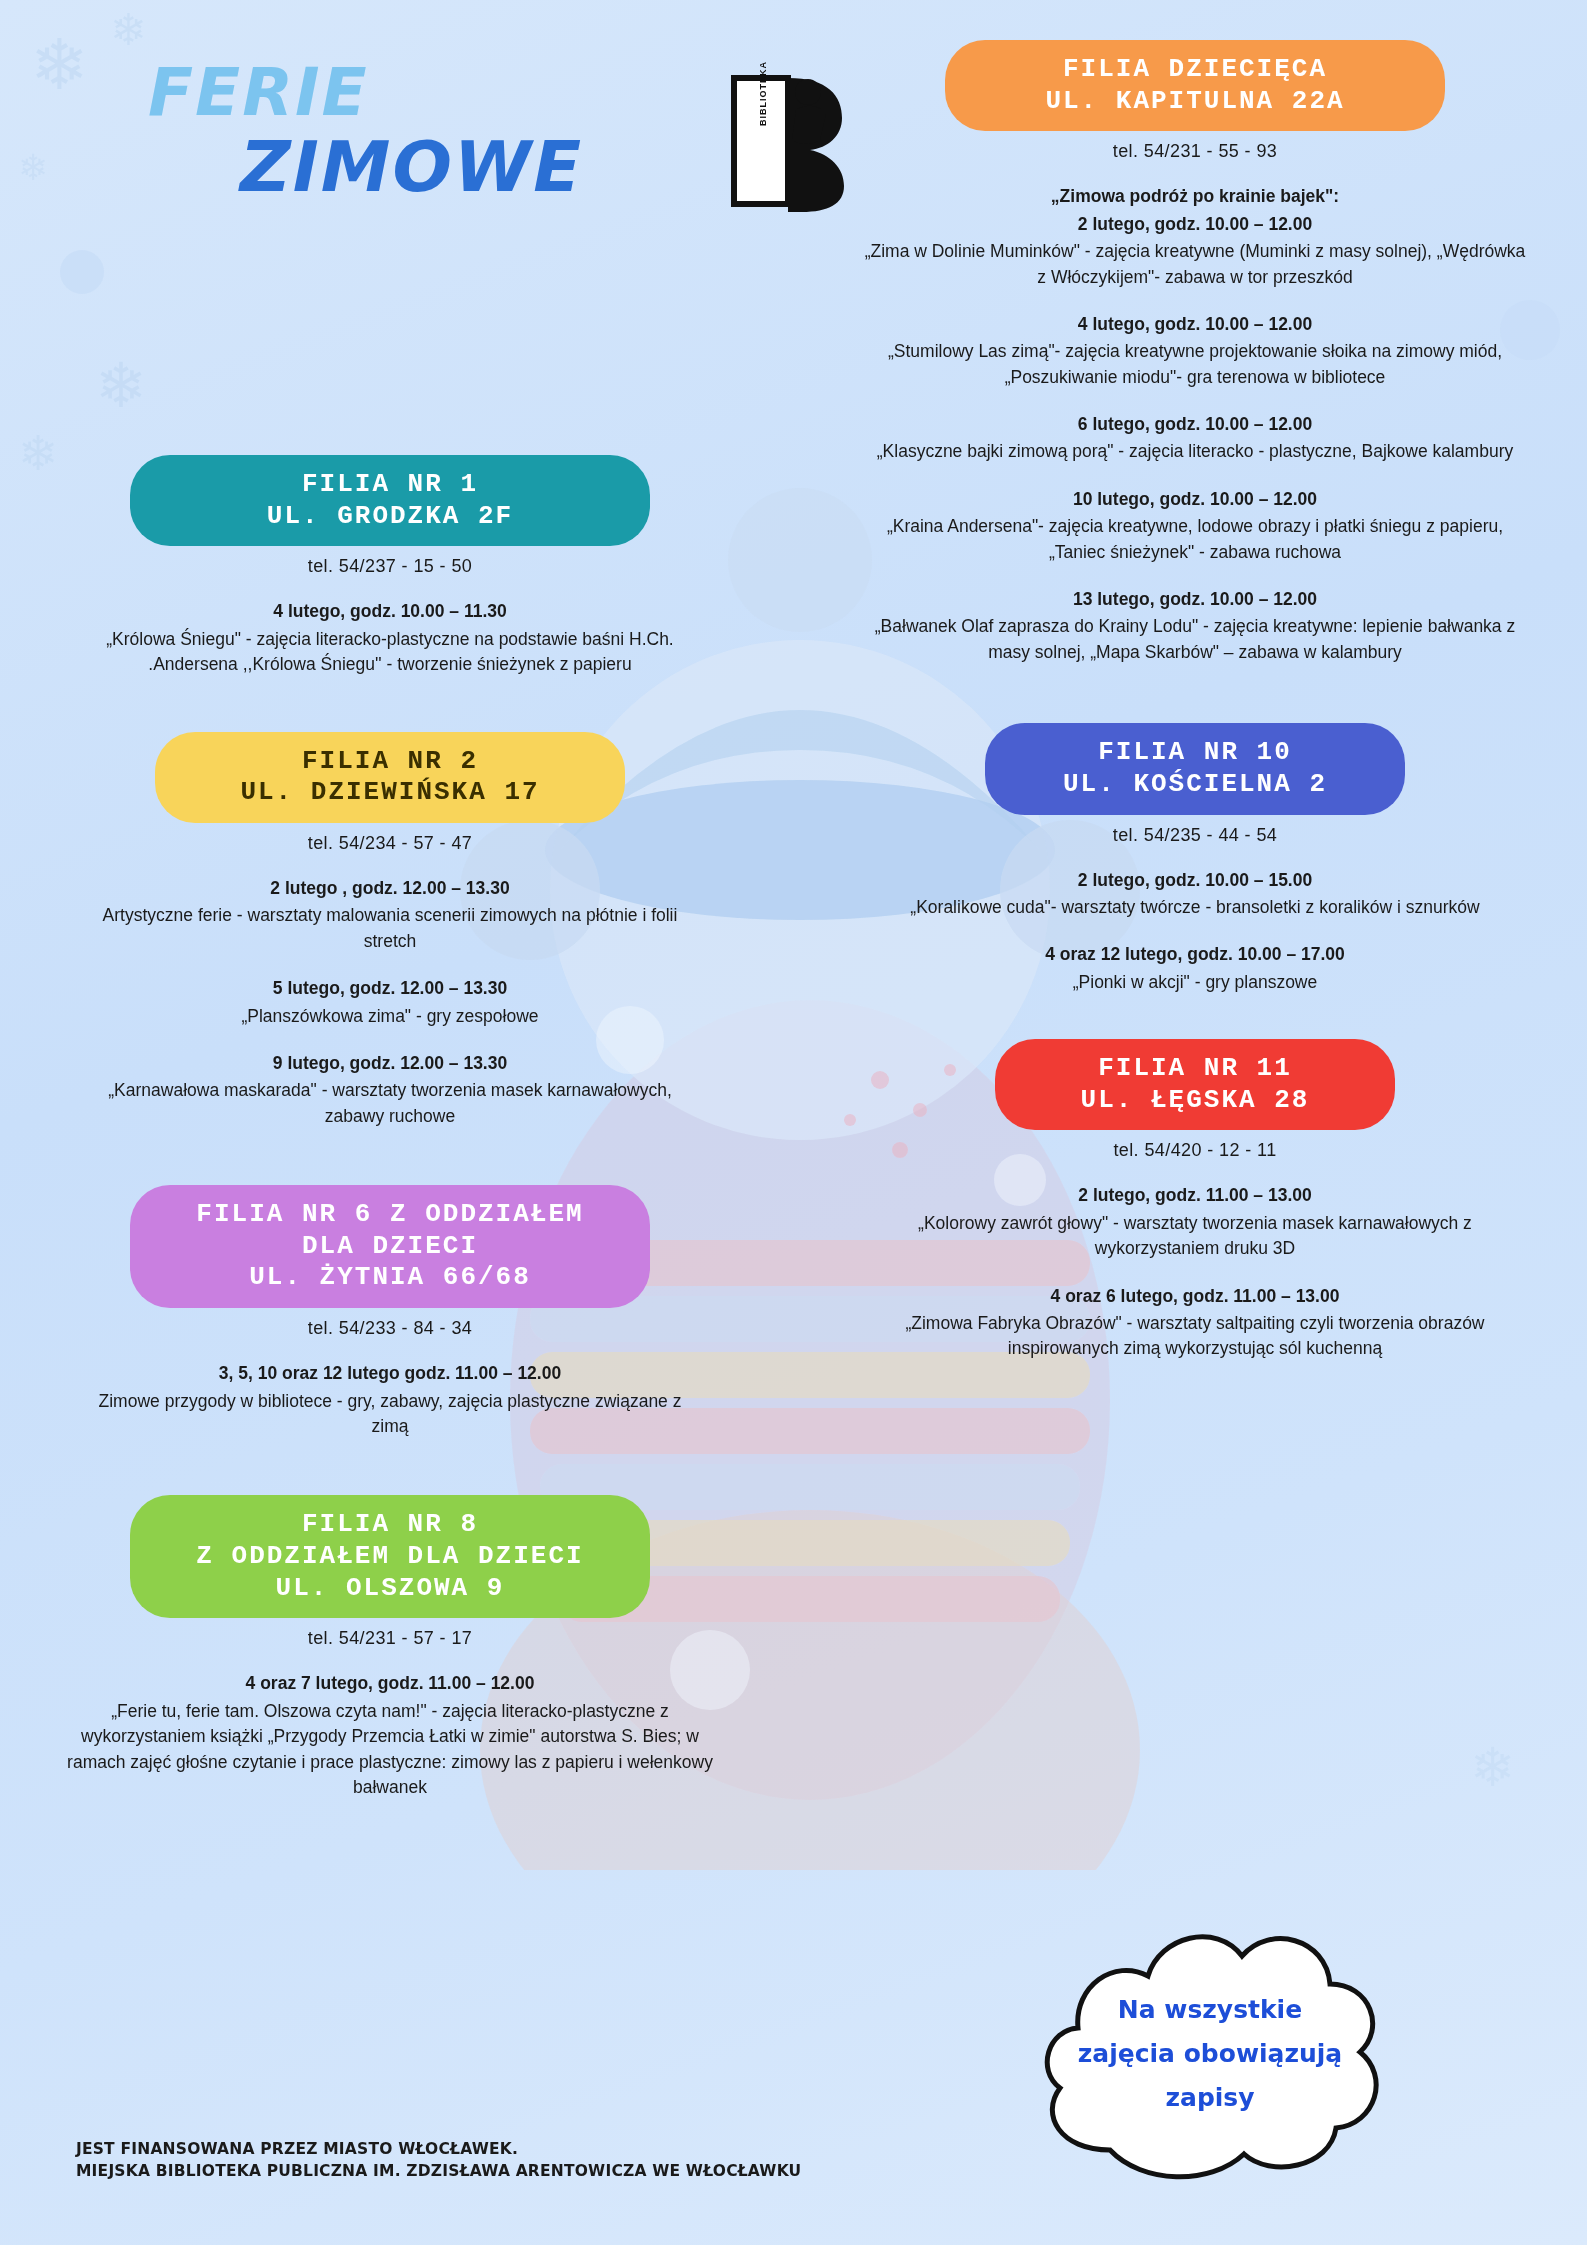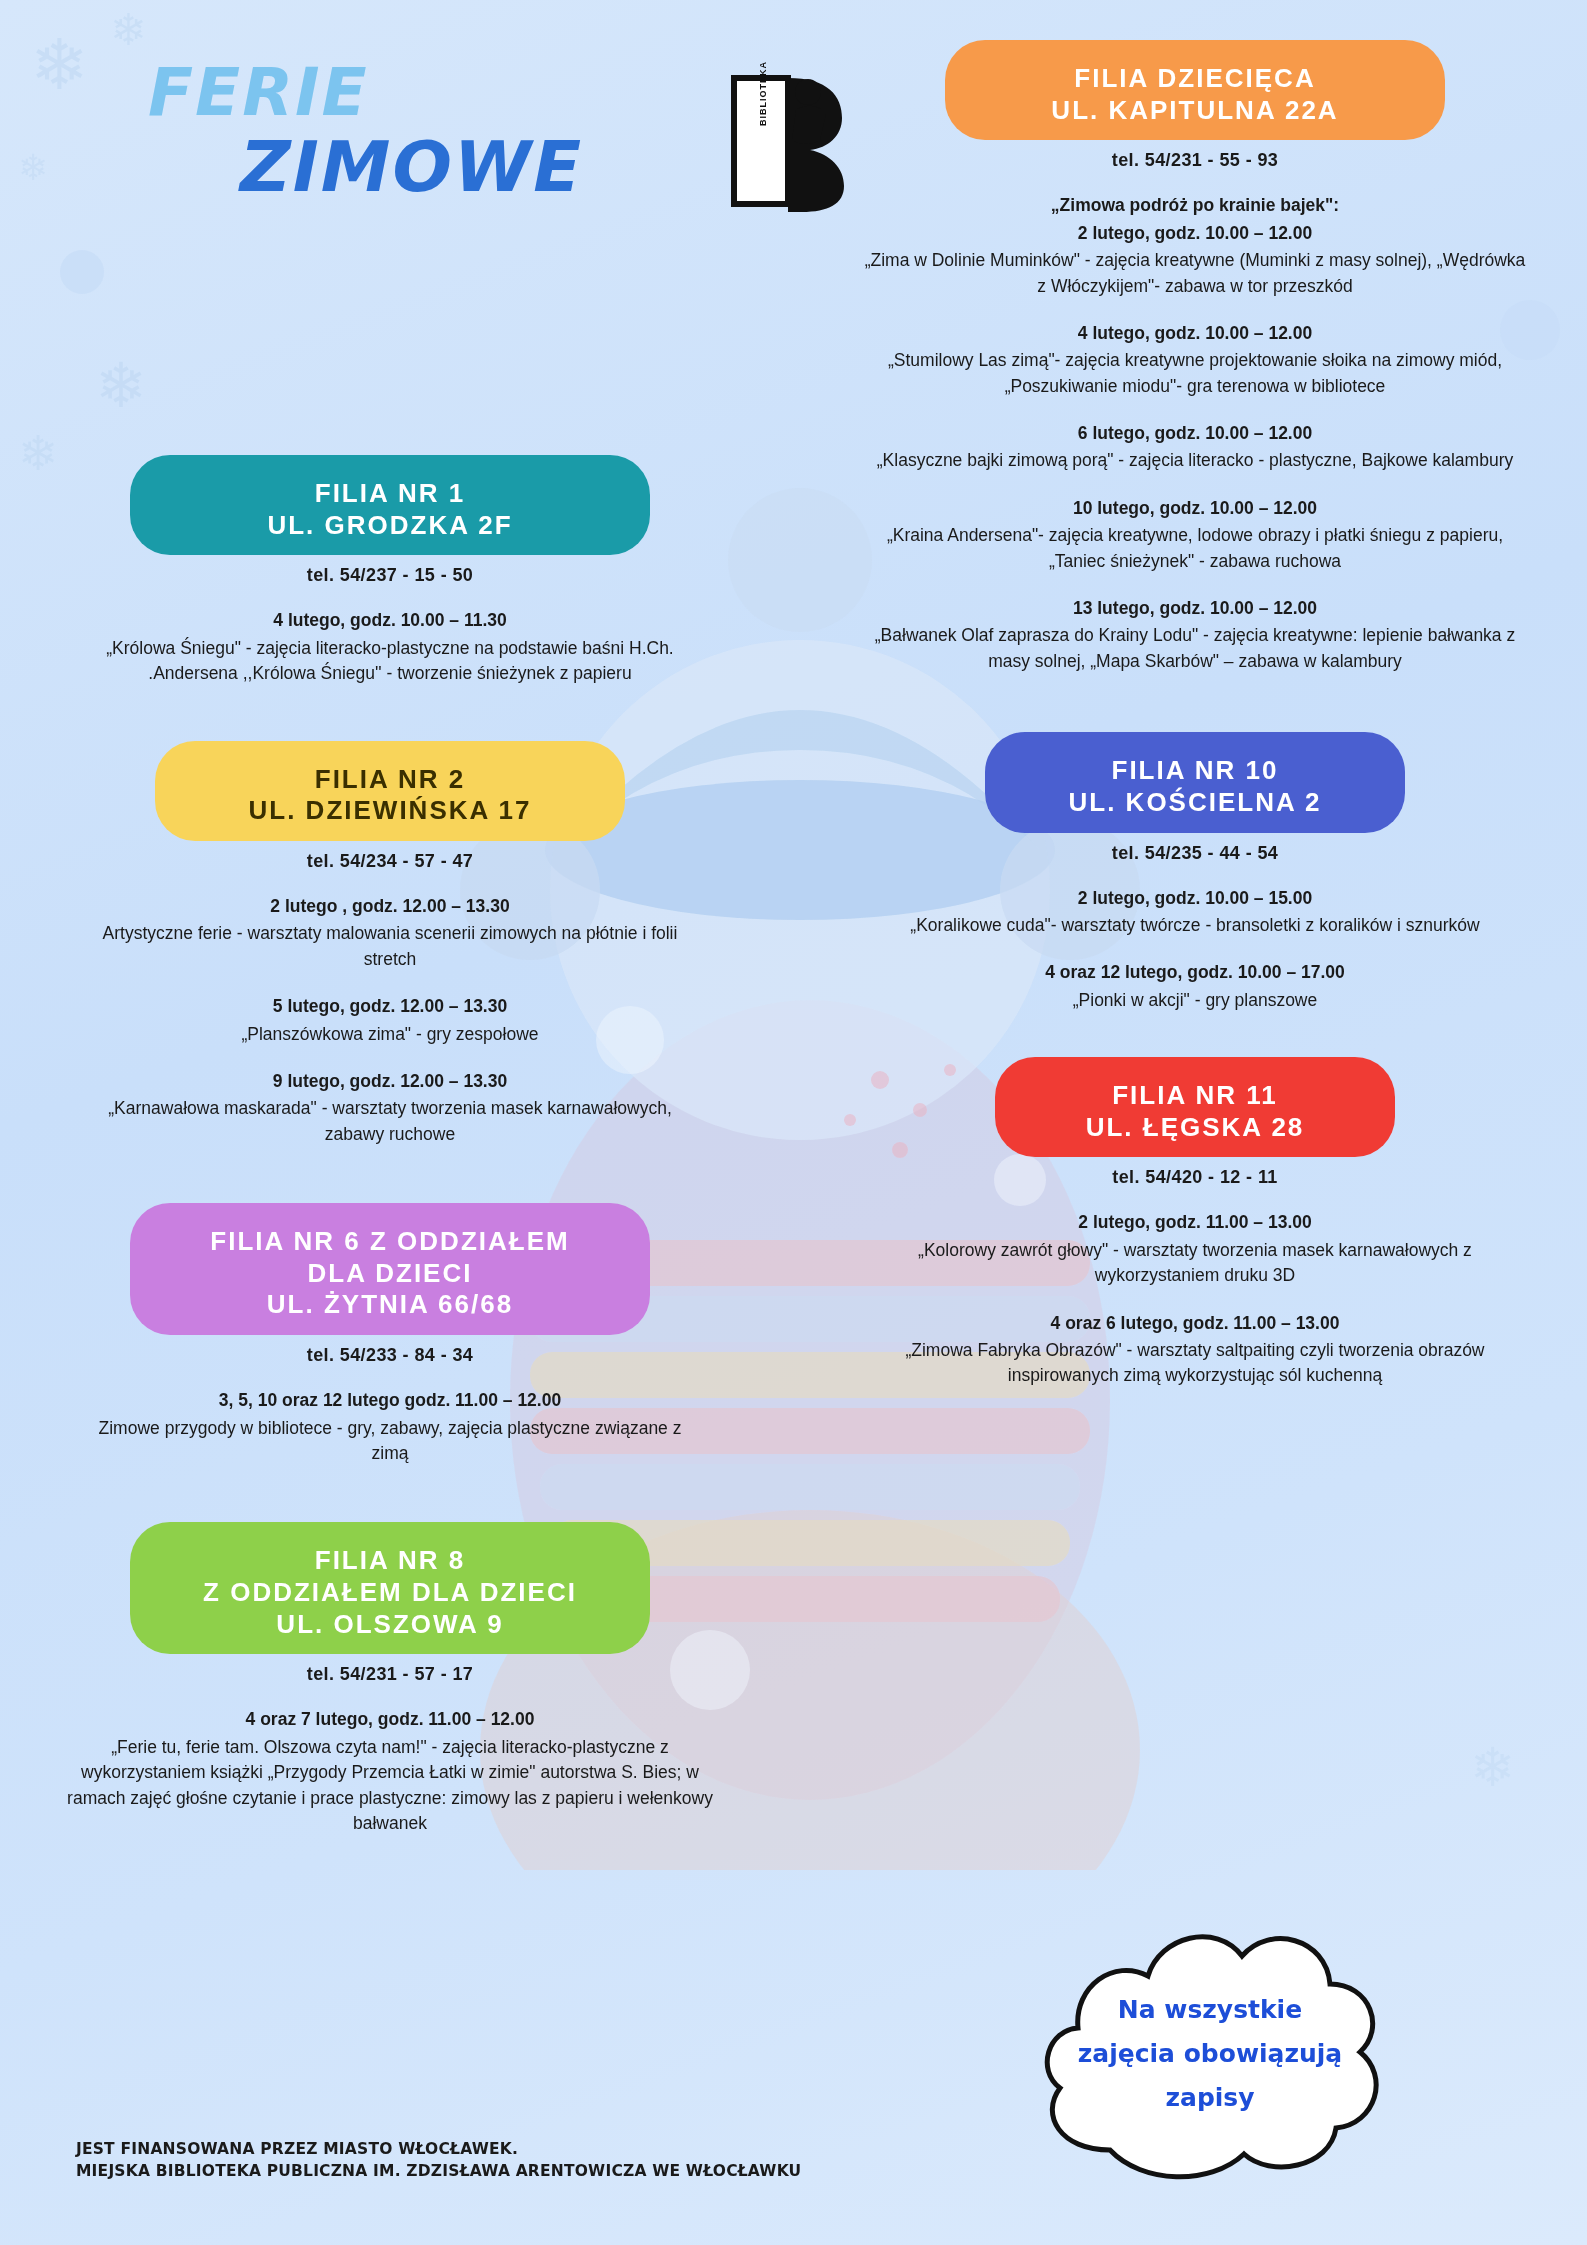--- a/index.html
+++ b/index.html
@@ -120,10 +120,10 @@
   
   .pill {
     border-radius: 40px;
-    padding: 23px 24px 14px;
+    padding: 14px 24px 14px;
     text-align: center;
     color: #fff;
-    font-family: Liberation Sans, sans-serif;
+    font-family: Liberation Mono, monospace;
     font-weight: 700;
     font-size: 26px;
     letter-spacing: 2px;

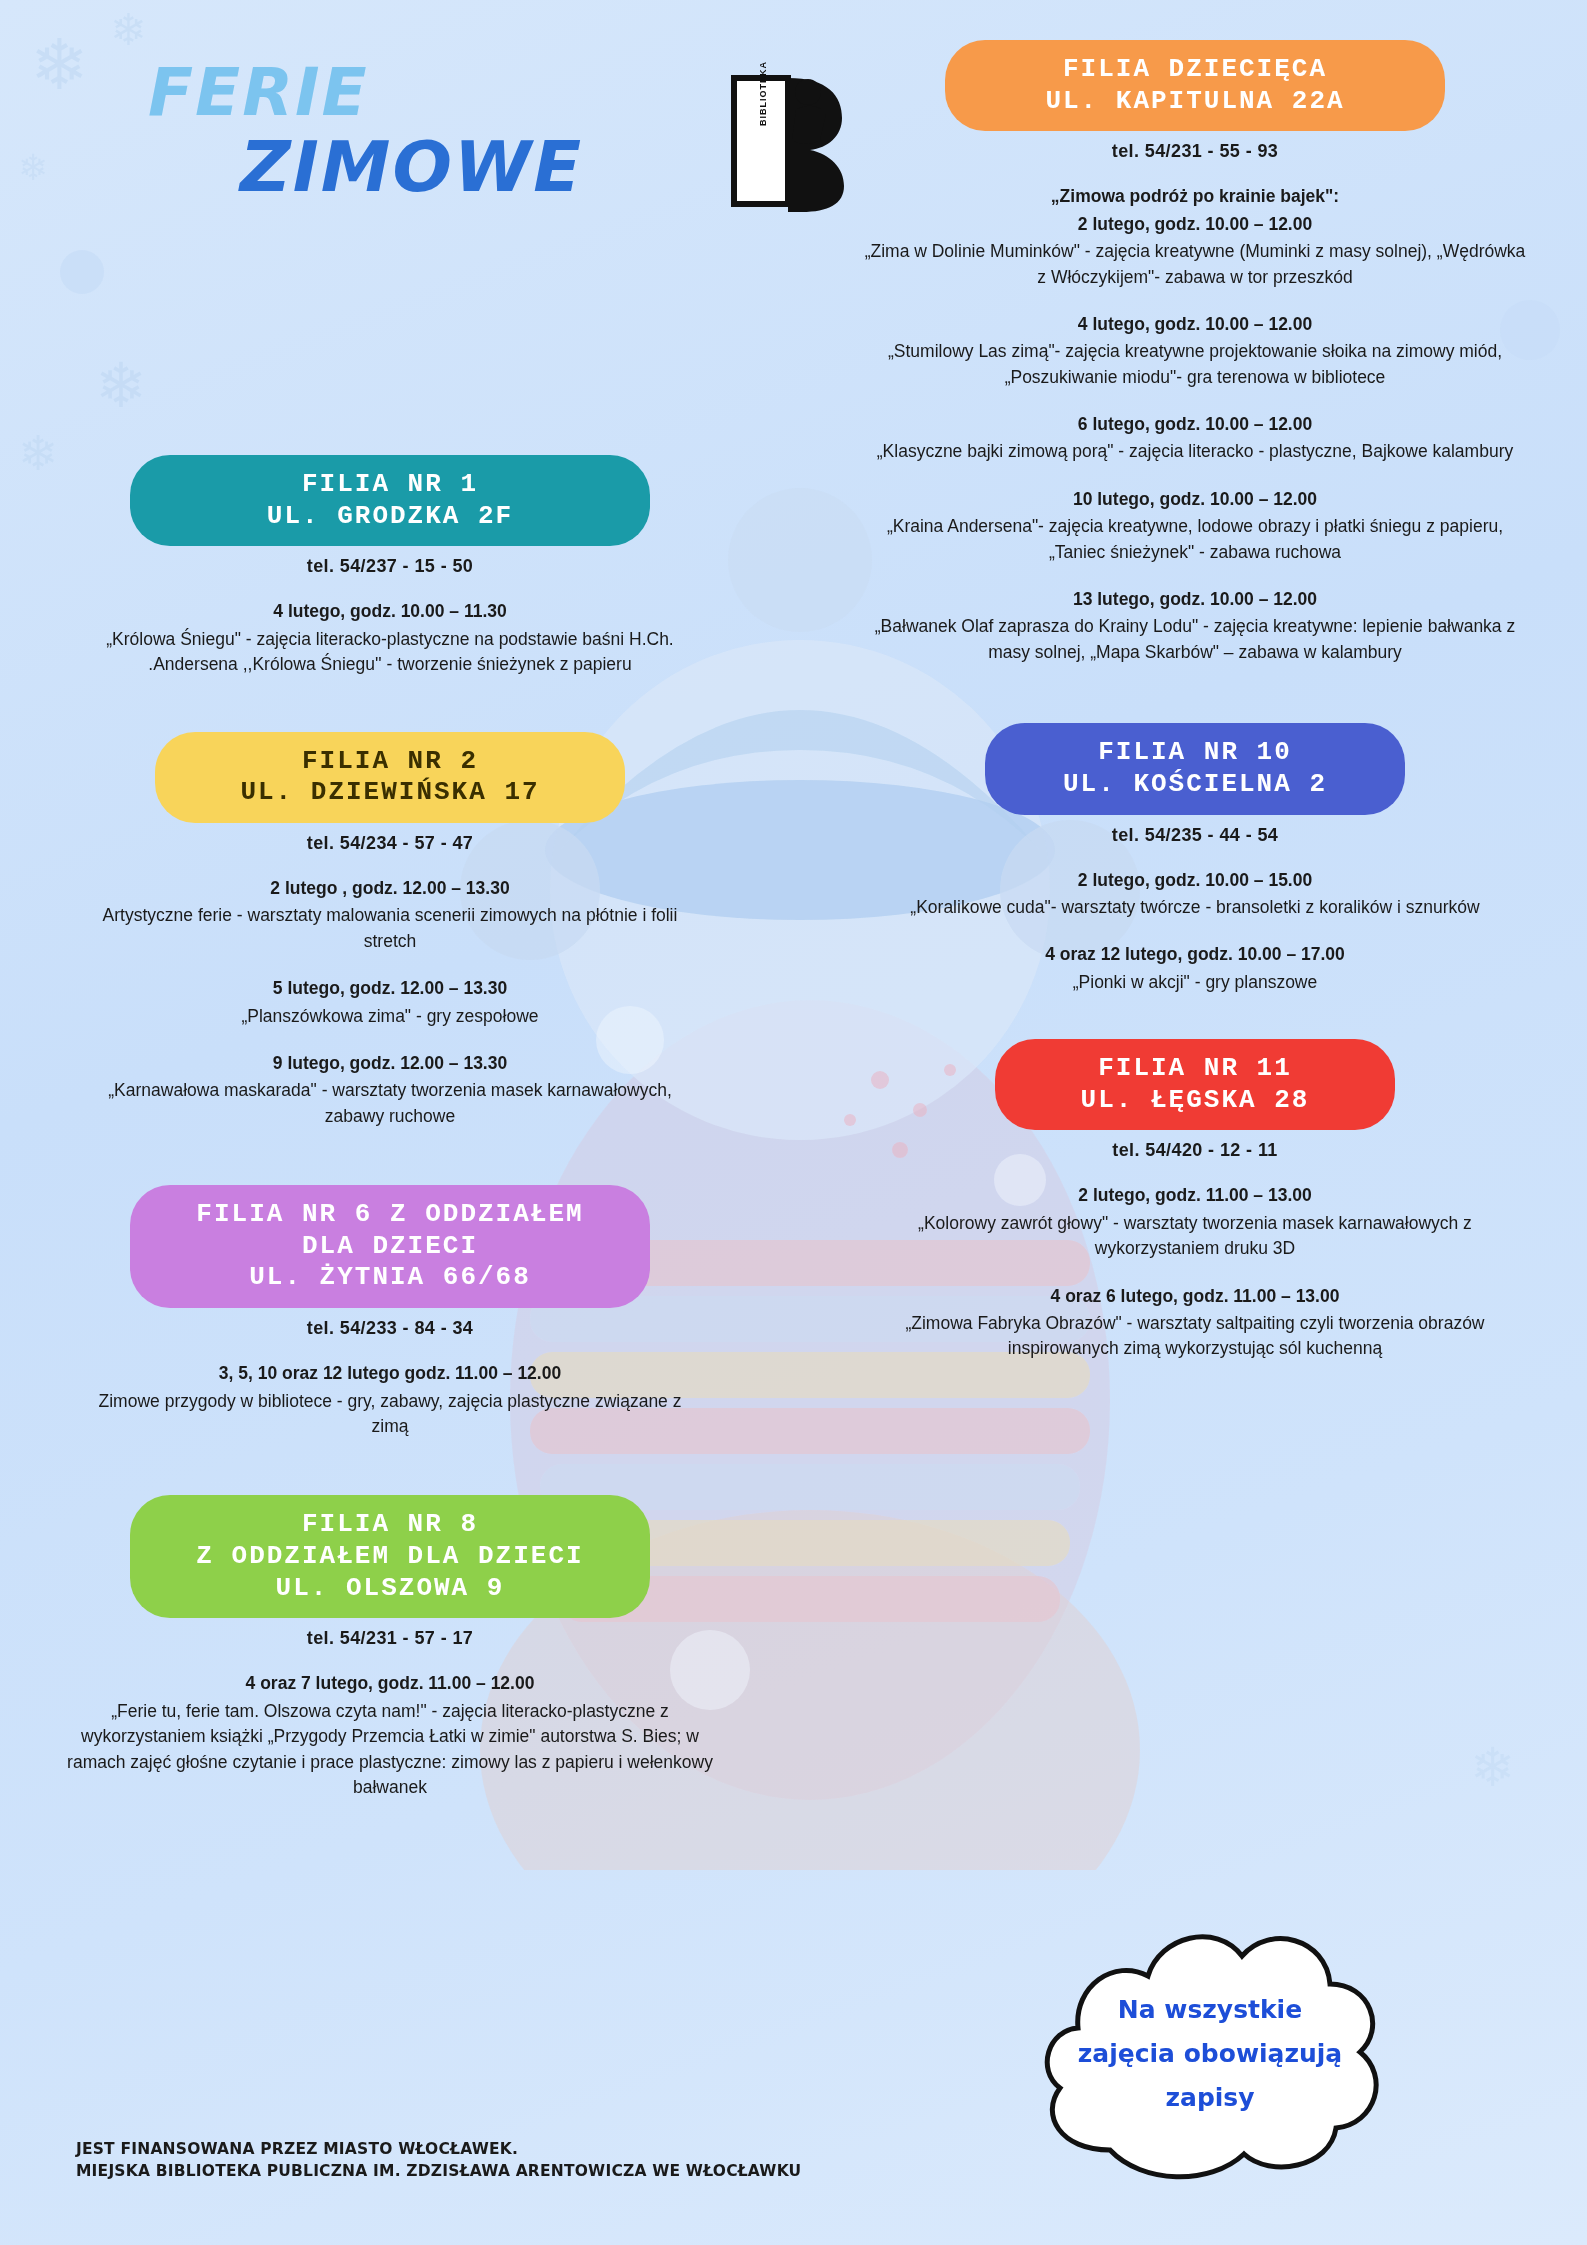--- a/index.html
+++ b/index.html
@@ -135,7 +135,7 @@
   .branch { margin-bottom: 34px; }
   .branch .phone {
     text-align: center;
-    font-weight: 700;
+    font-weight: 400;
     font-size: 18px;
     margin-top: 10px;
     letter-spacing: .4px;

